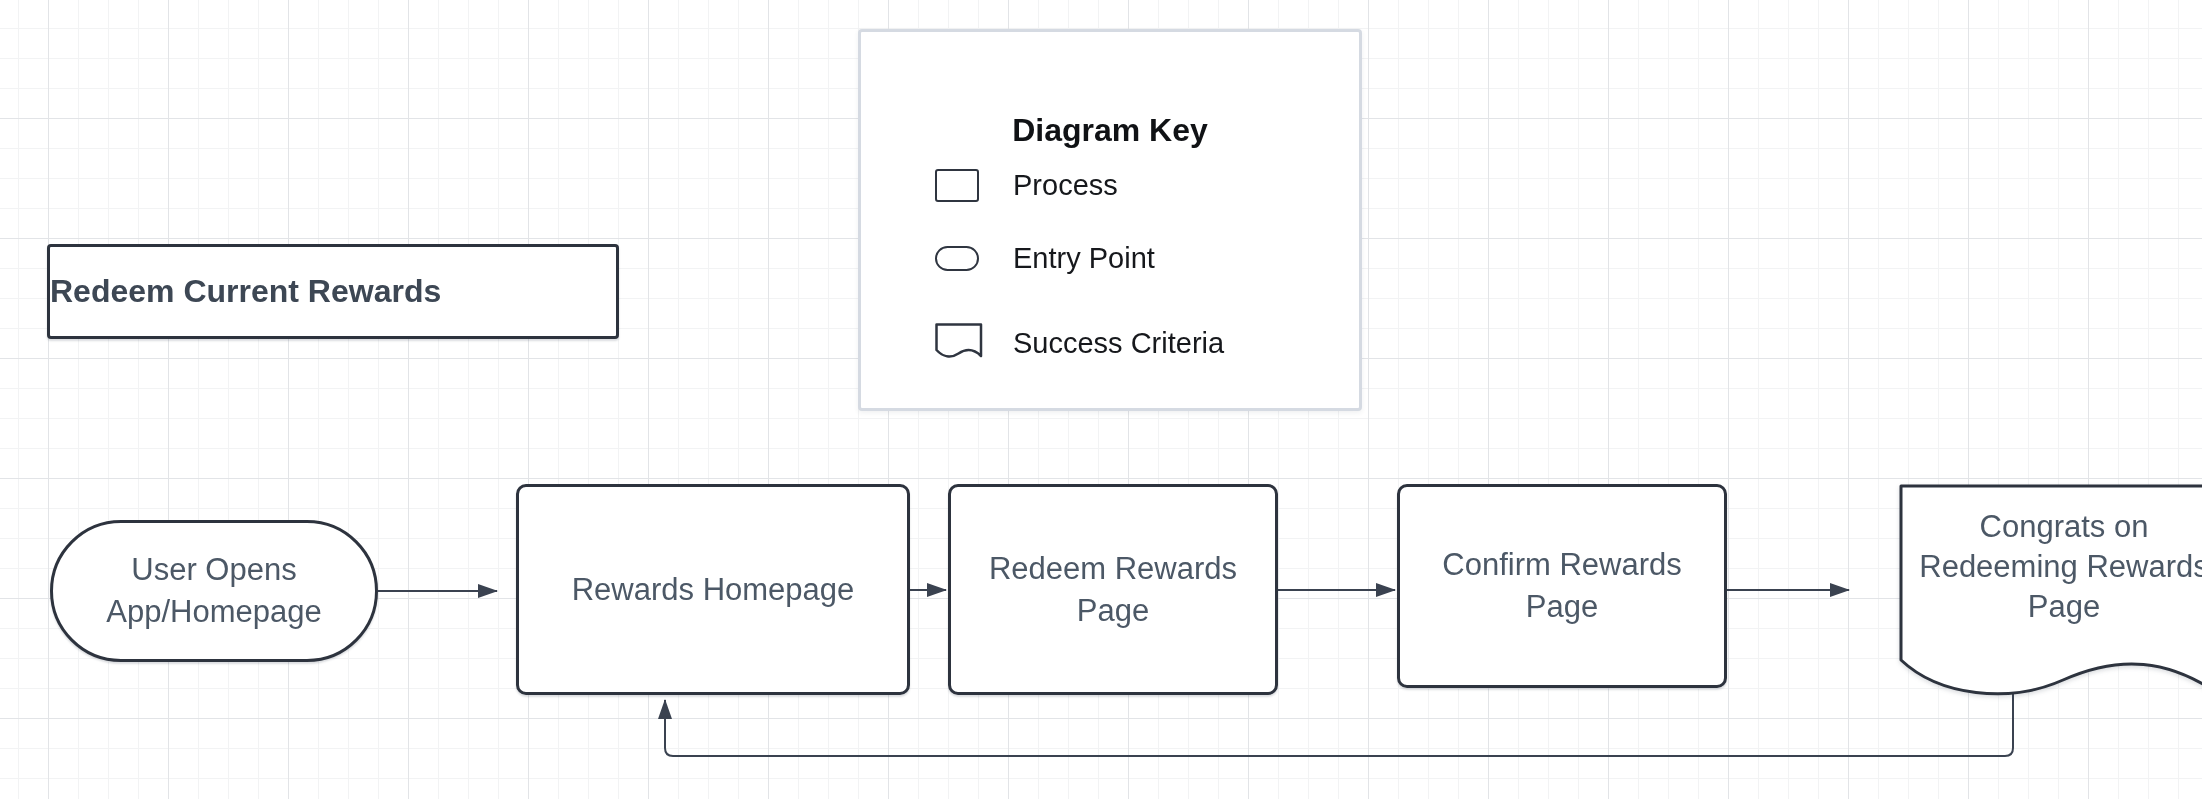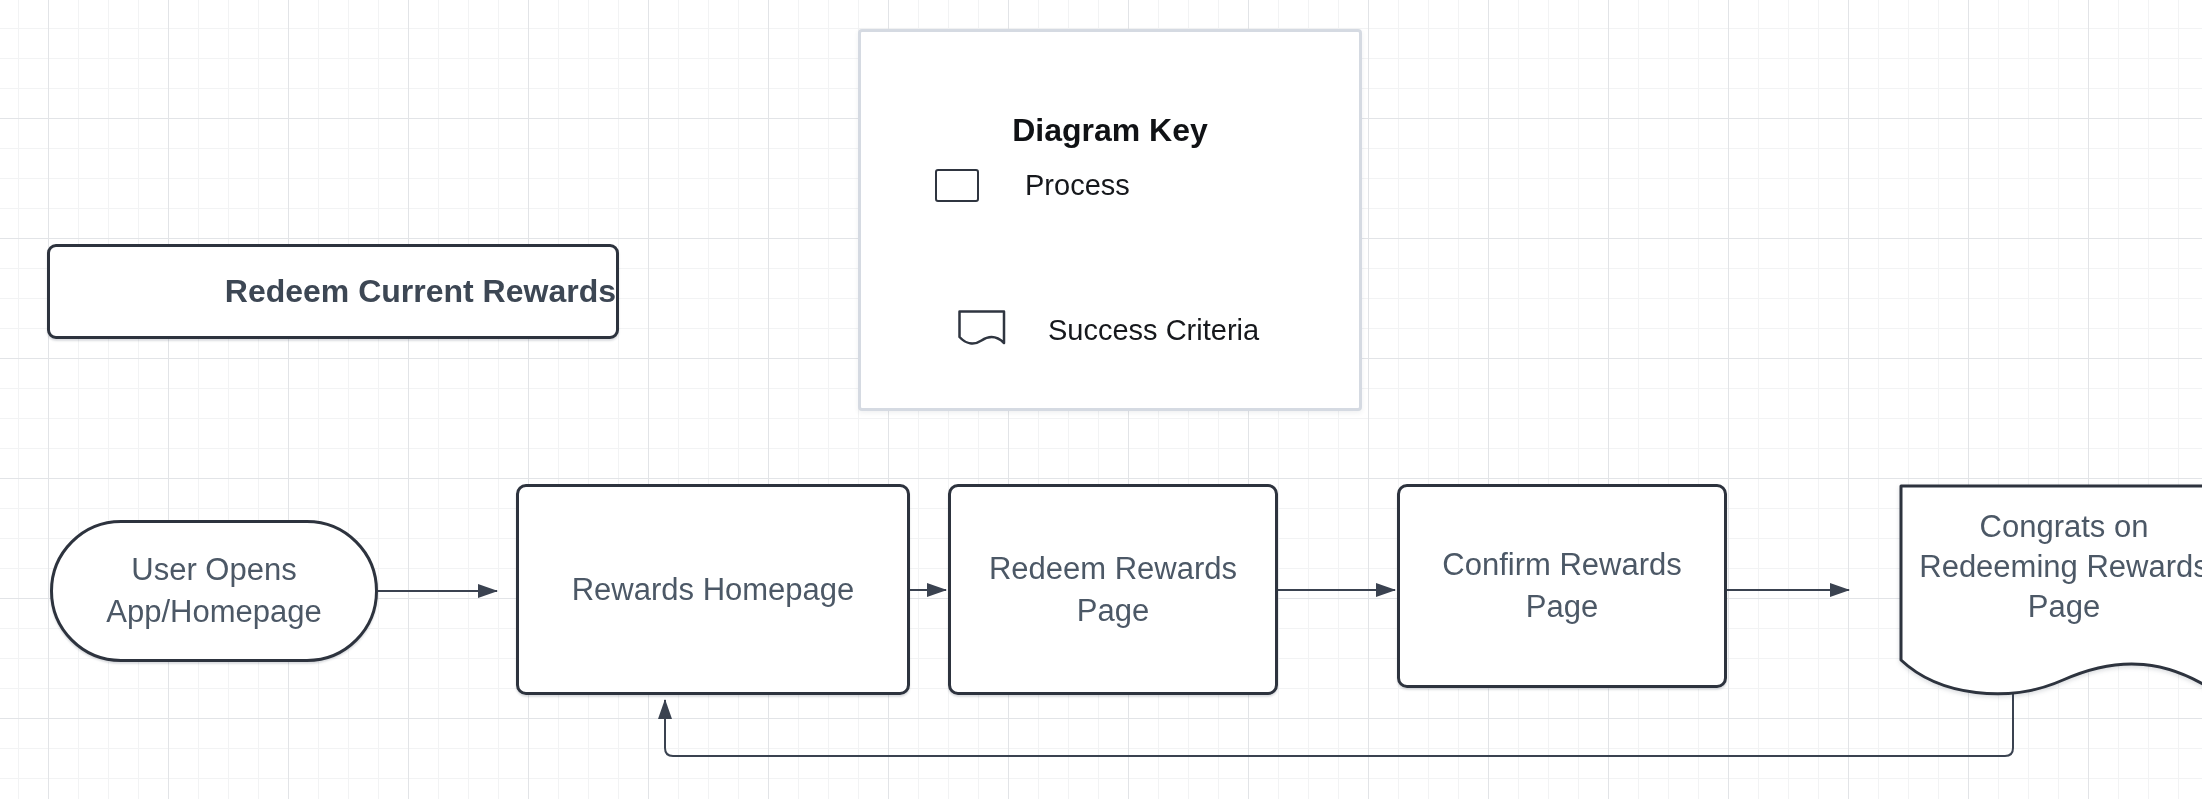--- a/index.html
+++ b/index.html
@@ -61,7 +61,7 @@
     position:absolute;left:0;top:78px;width:100%;text-align:center;
     color:#101215;font-size:32px;font-weight:bold;line-height:40px;
   }
-  .key-item{position:absolute;left:74px;height:46px;display:flex;align-items:center;gap:12px;}
+  .key-item{position:absolute;left:74px;height:46px;display:flex;align-items:center;}
   .key-item.i0{top:130px;}
   .key-item.i1{top:203px;}
   .key-item.i2{top:275px;margin-left:23px;}

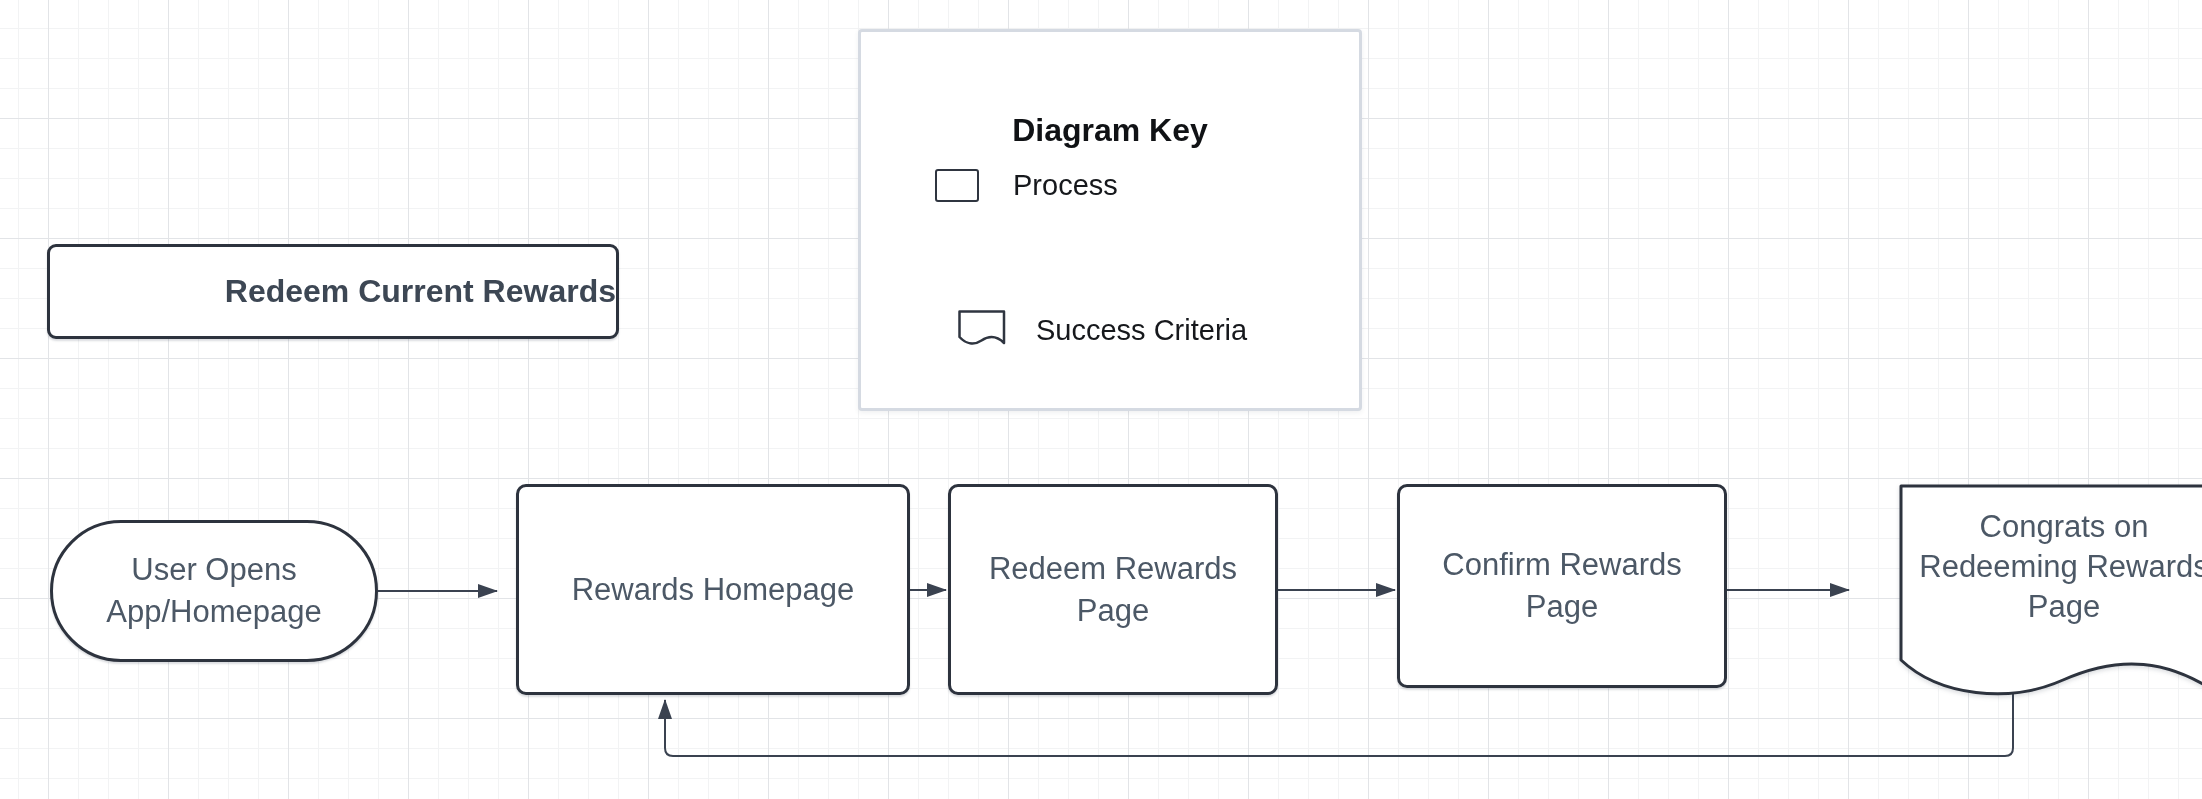--- a/index.html
+++ b/index.html
@@ -102,6 +102,12 @@
       <span class="key-label">Process</span>
     </div>
 
+    <div class="key-item i1">
+      <span class="key-icon-slot">
+          <span class="icon-entry"></span>
+        </span>
+      <span class="key-label">Entry Point</span>
+    </div>
 
     <div class="key-item i2">
       <span class="key-icon-slot">

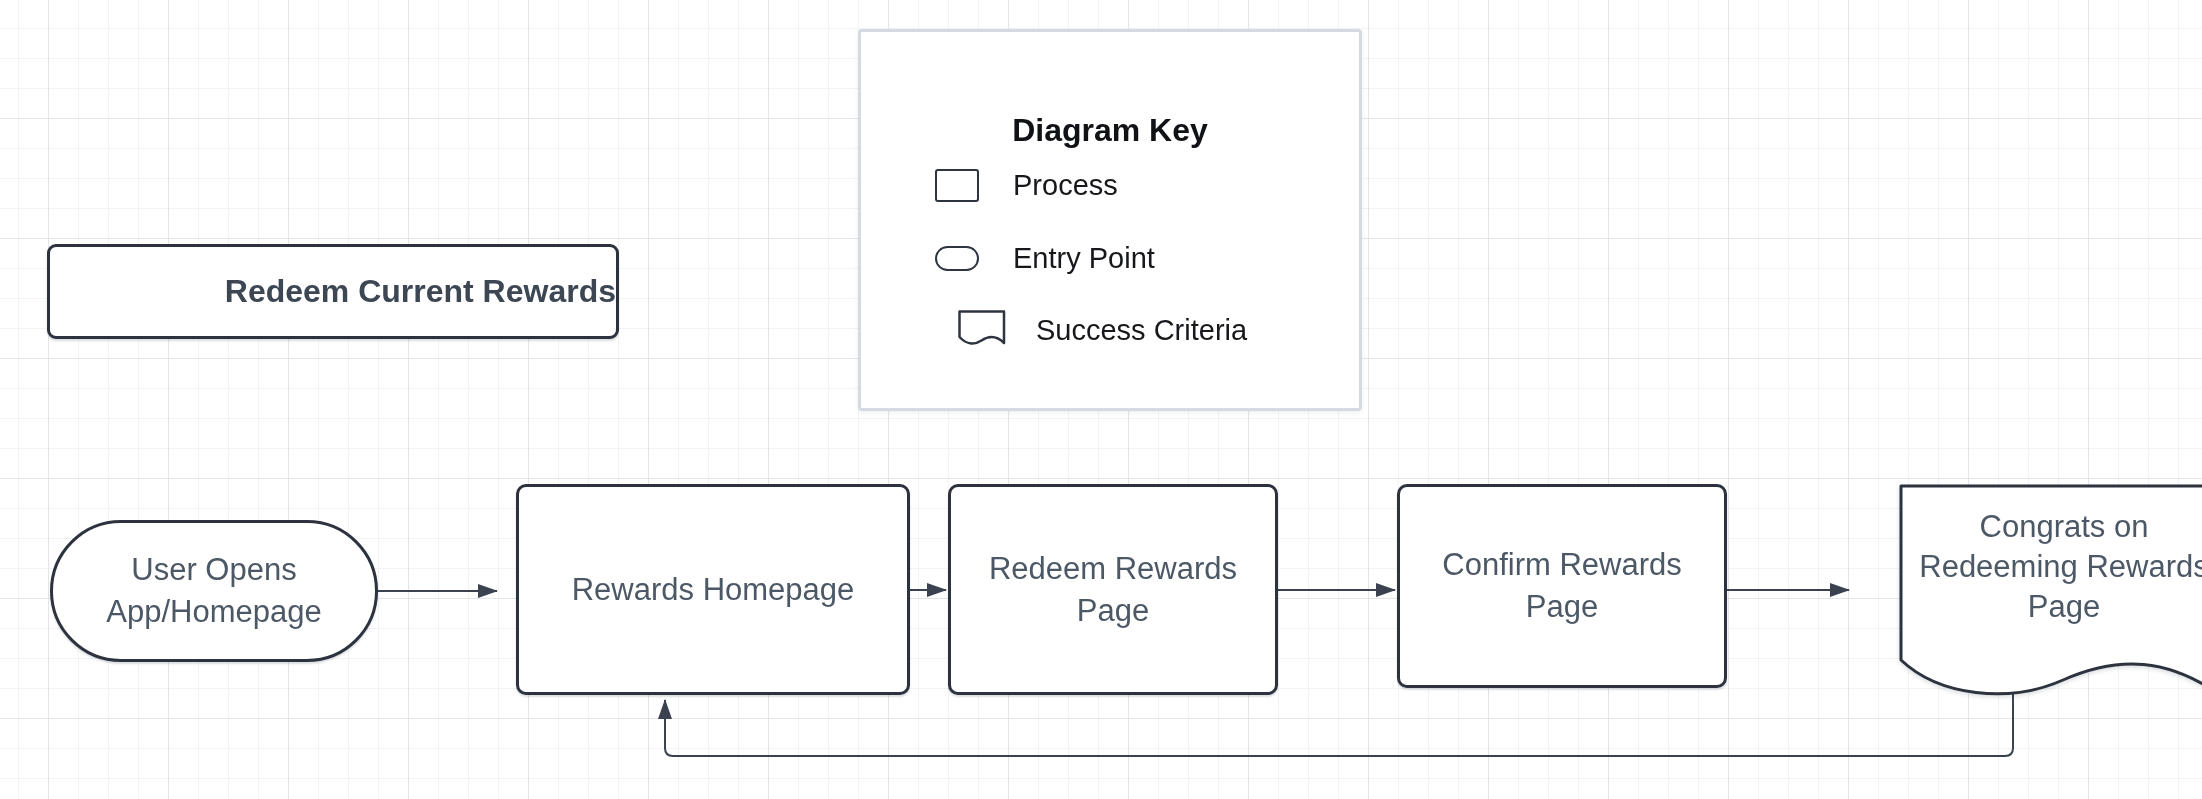--- a/index.html
+++ b/index.html
@@ -45,8 +45,8 @@
   
   .title-box{
     position:absolute;left:47px;top:244px;width:572px;height:95px;box-sizing:border-box;
-    background:#ffffff;border:3px solid #2d333e;border-radius:9px;
-    display:flex;align-items:center;justify-content:flex-end;
+    background:#ffffff;border:3px solid #2d333e;border-radius:4px;
+    display:flex;align-items:center;justify-content:flex-start;
     color:#3d4754;font-size:32px;font-weight:bold;
     box-shadow:0 2px 2px rgba(55,65,85,.18);
   }

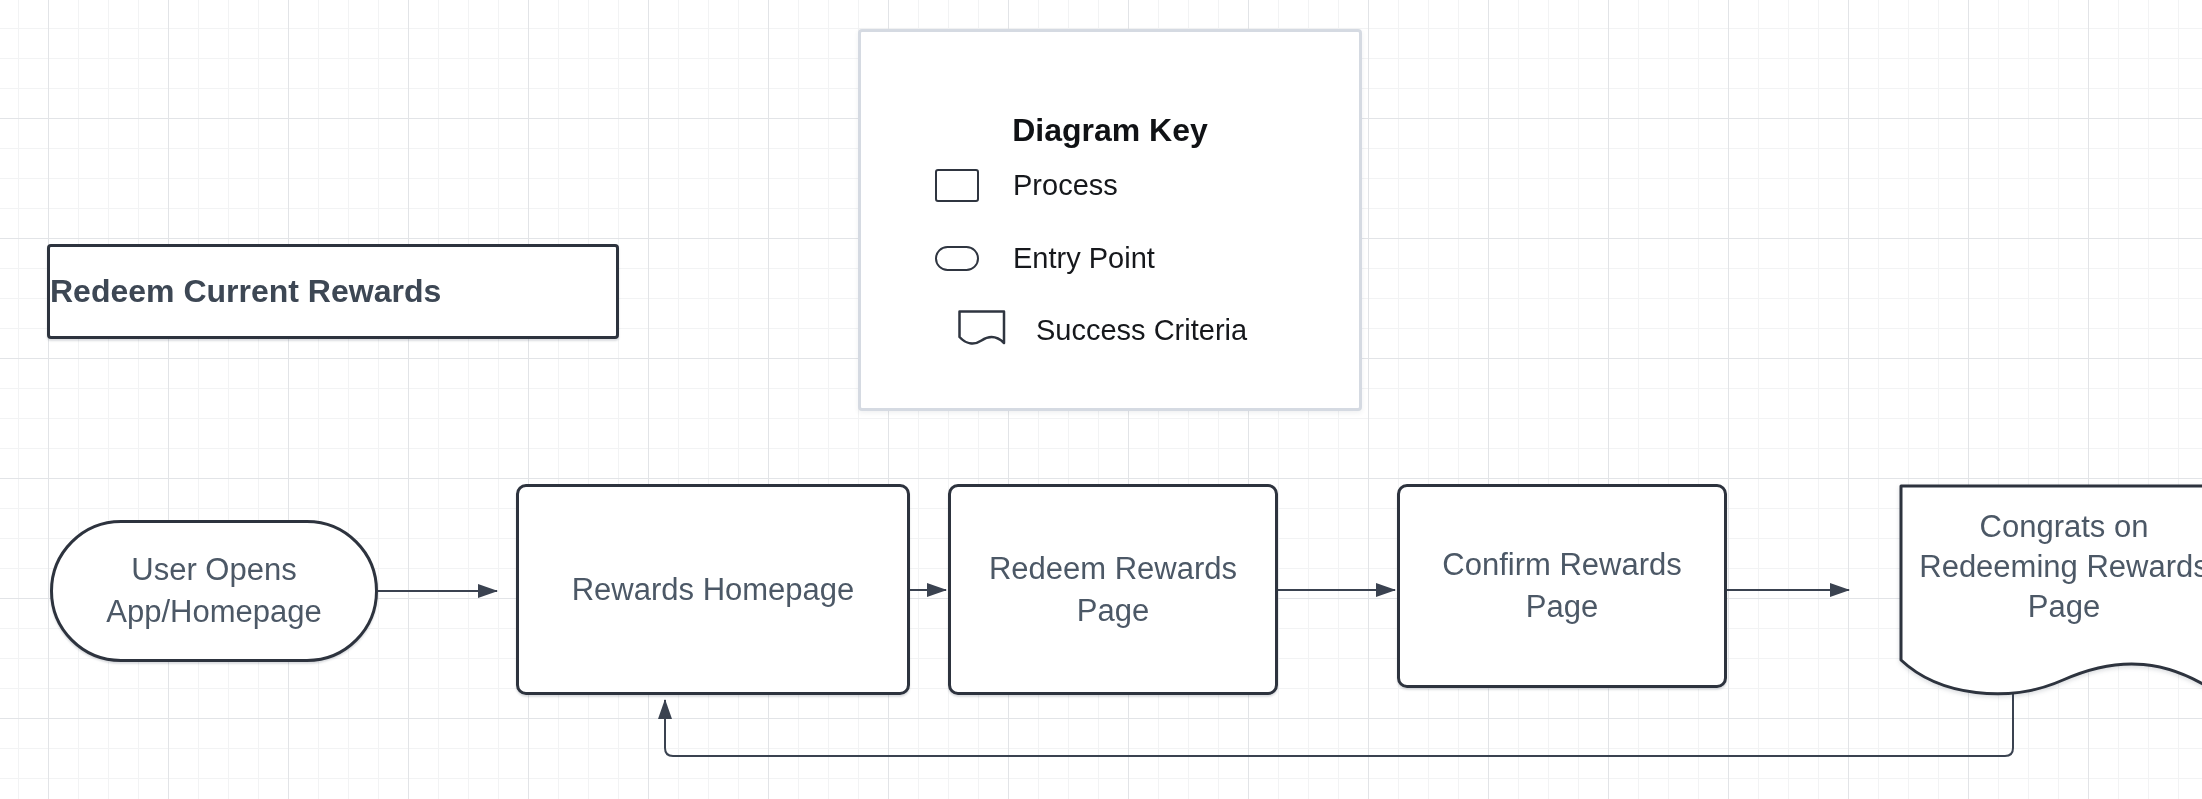--- a/index.html
+++ b/index.html
@@ -64,7 +64,7 @@
   .key-item{position:absolute;left:74px;height:46px;display:flex;align-items:center;}
   .key-item.i0{top:130px;}
   .key-item.i1{top:203px;}
-  .key-item.i2{top:275px;margin-left:23px;}
+  .key-item.i2{top:288px;}
   .key-icon-slot{width:48px;display:flex;align-items:center;justify-content:flex-start;}
   .icon-process{width:44px;height:33px;box-sizing:border-box;border:2.5px solid #2f3540;border-radius:3px;background:#fff;}
   .icon-entry{width:44px;height:25px;box-sizing:border-box;border:2.5px solid #2f3540;border-radius:13px;background:#fff;}

